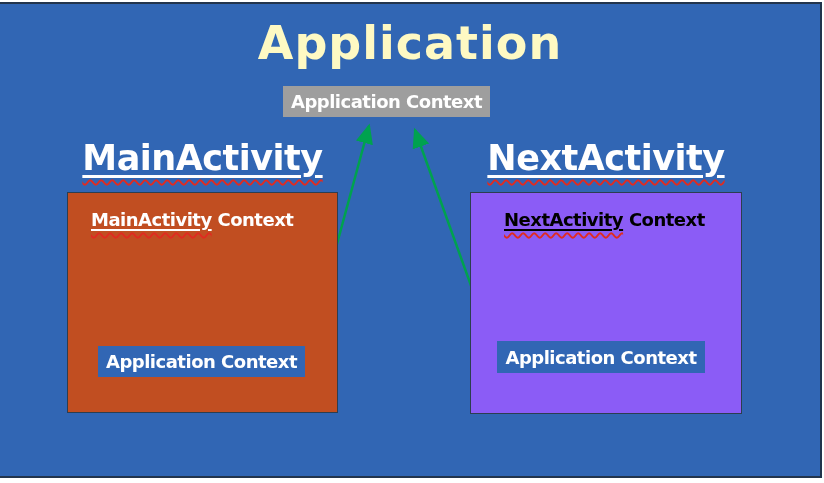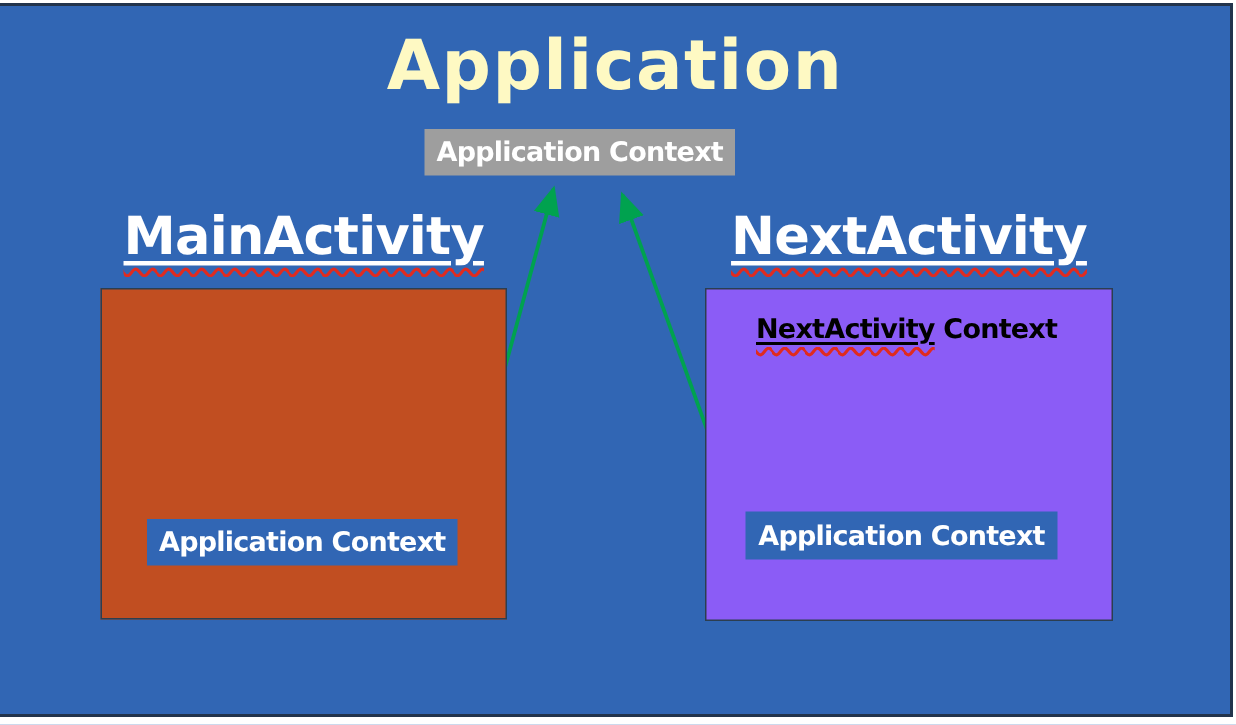--- a/index.html
+++ b/index.html
@@ -164,6 +164,9 @@
   </div>
 
   <div class="activity-box main">
+    <div class="ctx-label">
+      <span class="uw-sm"><span class="sq-sm">MainActivity</span></span><span> Context</span>
+    </div>
     <div class="inner-ctx-box">
       <span>Application Context</span>
     </div>

